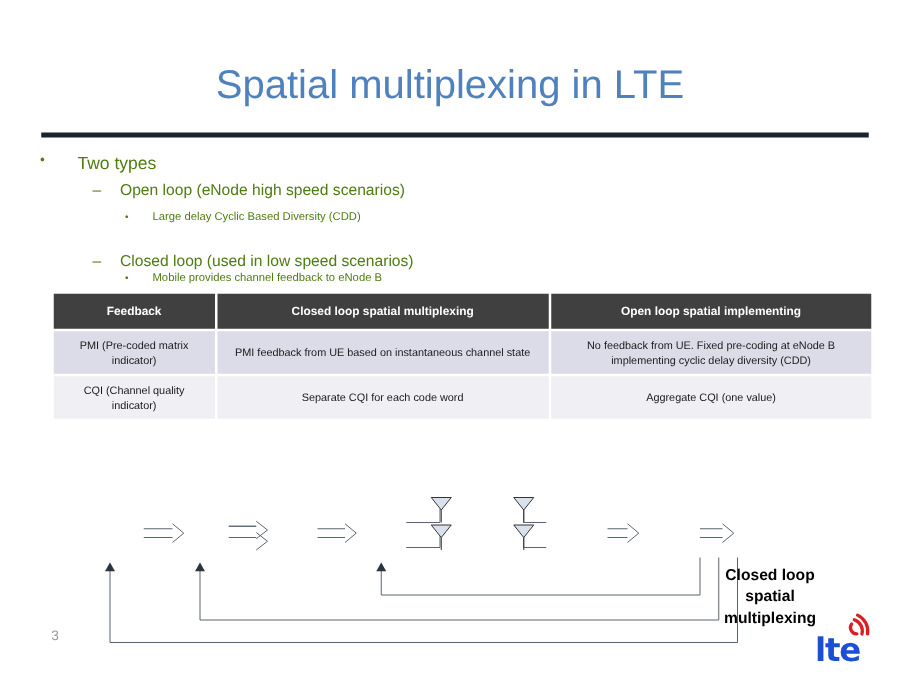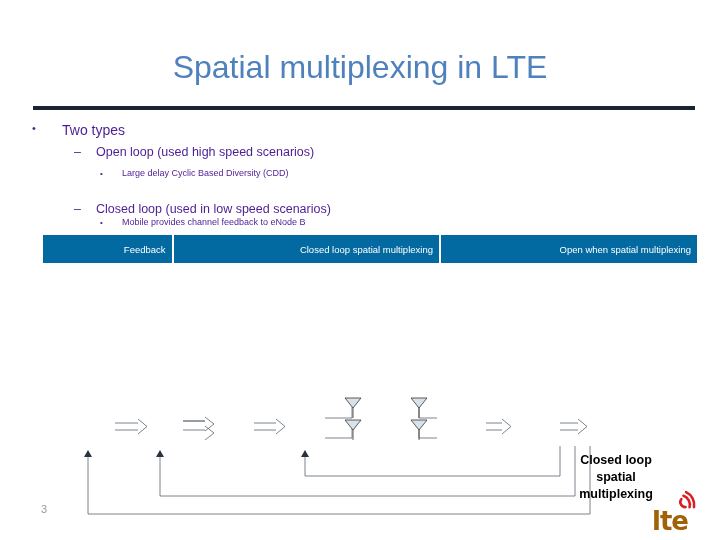--- a/index.html
+++ b/index.html
@@ -22,7 +22,7 @@
   }
 
   
-  .bul{position:absolute;color:#4c1d95;}
+  .bul{position:absolute;color:#4d7c0f;}
   .b1{left:32px;top:122px;font-size:14px;}
   .b1 .dot{display:inline-block;width:30px;font-size:11px;vertical-align:top;}
   .b2{font-size:12.5px;}

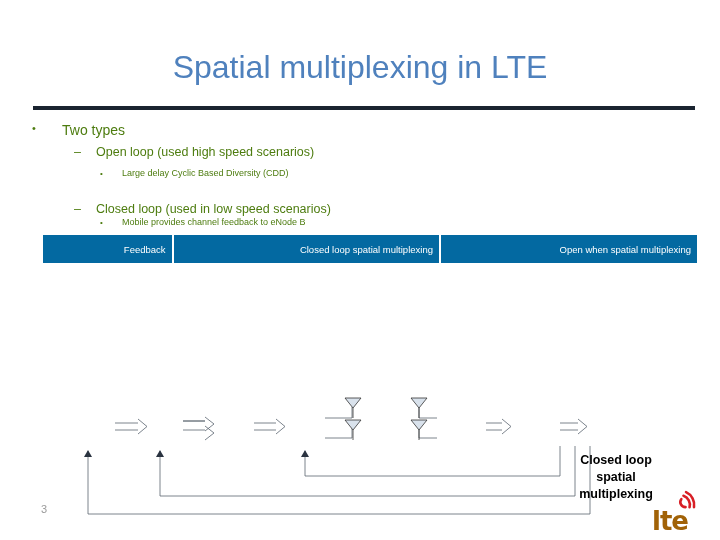--- a/index.html
+++ b/index.html
@@ -79,7 +79,7 @@
   </div>
 
   <div class="bul b2 lvl2a">
-    <span class="dash">–</span><span>Open loop (used high speed scenarios)</span>
+    <span class="dash">–</span><span>Open loop (eNode high speed scenarios)</span>
   </div>
 
   <div class="bul b3 lvl3a">

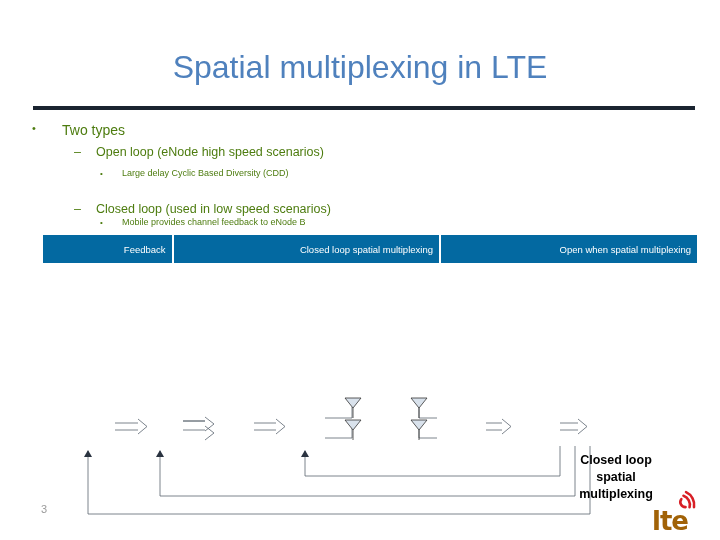--- a/index.html
+++ b/index.html
@@ -39,9 +39,8 @@
        border-collapse:separate;border-spacing:2px 2px;}
   .tbl td,.tbl th{padding:5px 6px;vertical-align:middle;text-align:center;}
   .tbl th{
-    background:#0369a1;color:#ffffff;font-size:9.5px;font-weight:normal;
+    background:#404040;color:#ffffff;font-size:9.5px;font-weight:bold;
     height:18px;
-    text-align:right;
   }
   .tbl td{font-size:8.7px;color:#1a1a1a;line-height:12px;}
   .c0{width:122px;}

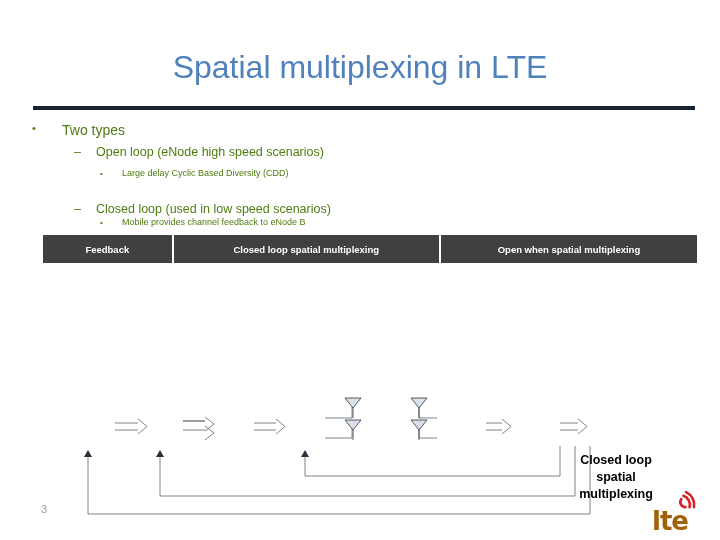--- a/index.html
+++ b/index.html
@@ -98,7 +98,7 @@
       <tr>
         <th class="c0">Feedback</th>
         <th class="c1">Closed loop spatial multiplexing</th>
-        <th class="c2">Open when spatial multiplexing</th>
+        <th class="c2">Open loop spatial implementing</th>
       </tr>
     </thead>
     <tbody>

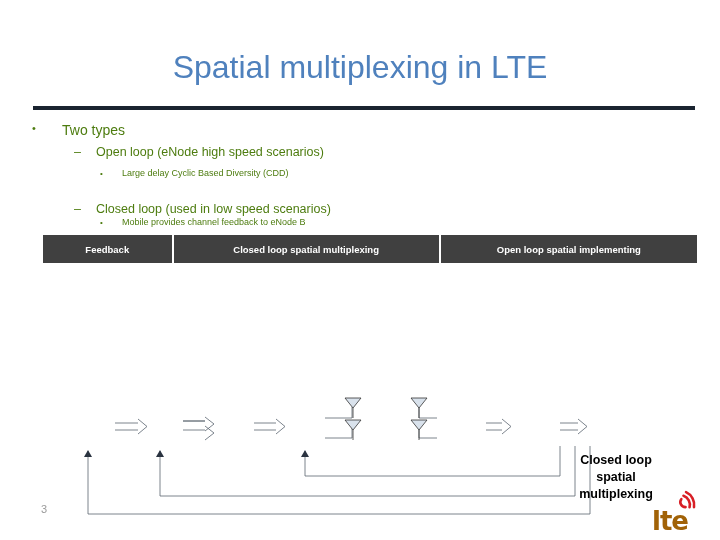--- a/index.html
+++ b/index.html
@@ -102,6 +102,11 @@
       </tr>
     </thead>
     <tbody>
+      <tr class="rowA">
+        <td class="c0">PMI (Pre-coded matrix indicator)</td>
+        <td class="c1">PMI feedback from UE based on instantaneous channel state</td>
+        <td class="c2">No feedback from UE.  Fixed pre-coding at eNode B implementing cyclic delay diversity (CDD)</td>
+      </tr>
     </tbody>
   </table>
 

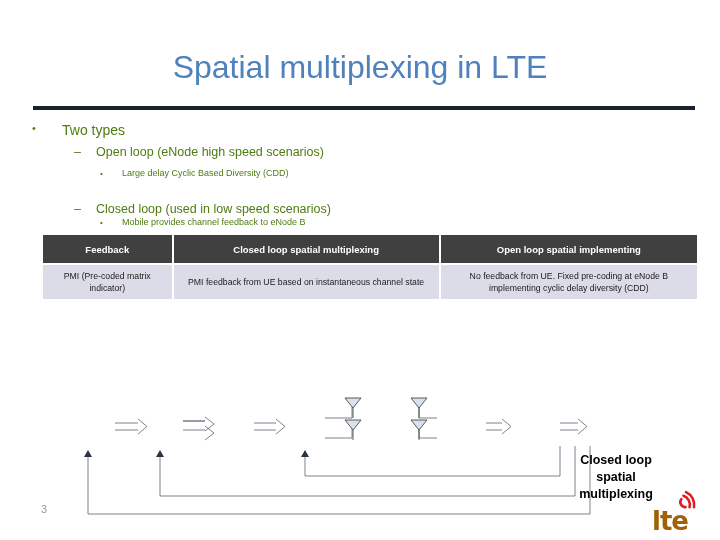--- a/index.html
+++ b/index.html
@@ -107,6 +107,11 @@
         <td class="c1">PMI feedback from UE based on instantaneous channel state</td>
         <td class="c2">No feedback from UE.  Fixed pre-coding at eNode B implementing cyclic delay diversity (CDD)</td>
       </tr>
+      <tr class="rowB">
+        <td class="c0">CQI (Channel quality indicator)</td>
+        <td class="c1">Separate CQI for each code word</td>
+        <td class="c2">Aggregate CQI (one value)</td>
+      </tr>
     </tbody>
   </table>
 

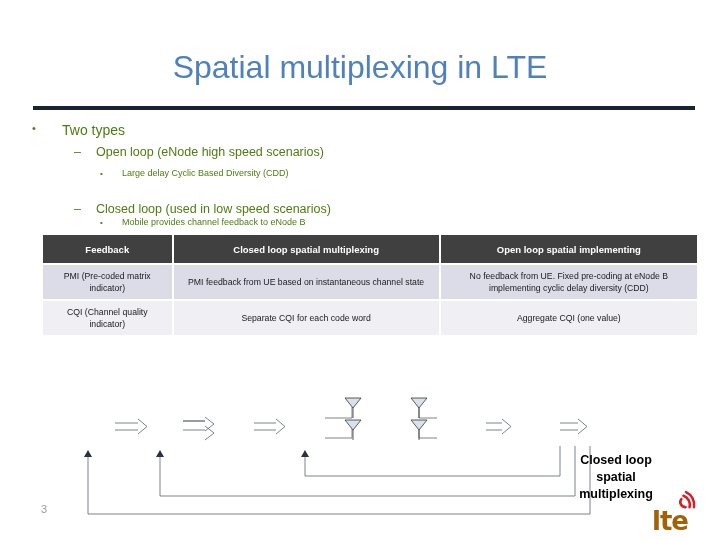--- a/index.html
+++ b/index.html
@@ -60,7 +60,7 @@
   .lte{position:absolute;left:652px;top:490px;width:56px;height:44px;}
   .lteword{
     position:absolute;left:0;top:18px;width:56px;text-align:left;
-    font-size:26px;font-weight:bold;color:#a16207;letter-spacing:-1px;
+    font-size:26px;font-weight:bold;color:#1d4ed8;letter-spacing:-1px;
     font-family:"DejaVu Sans", sans-serif;line-height:26px;
   }
   svg{display:block;overflow:visible;}

